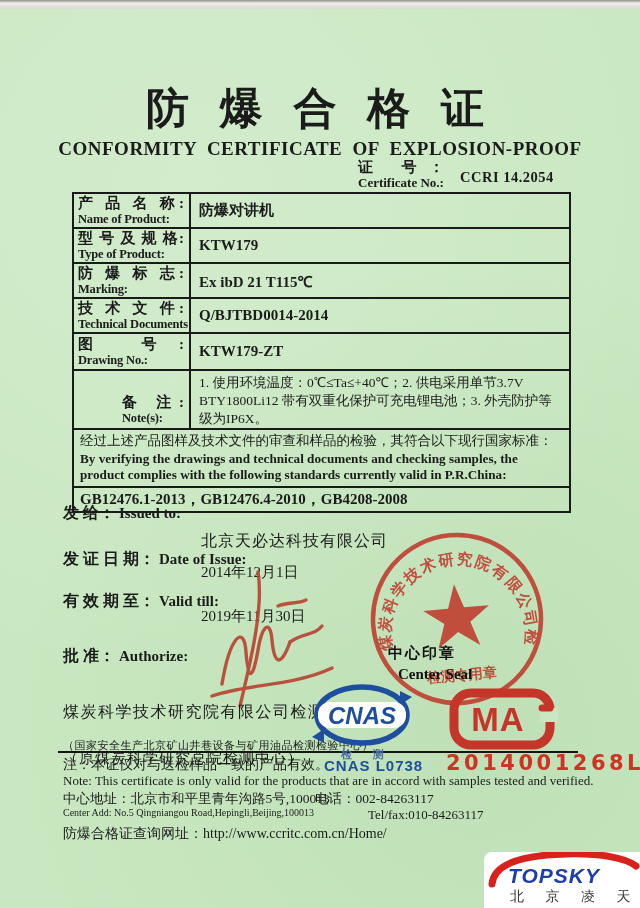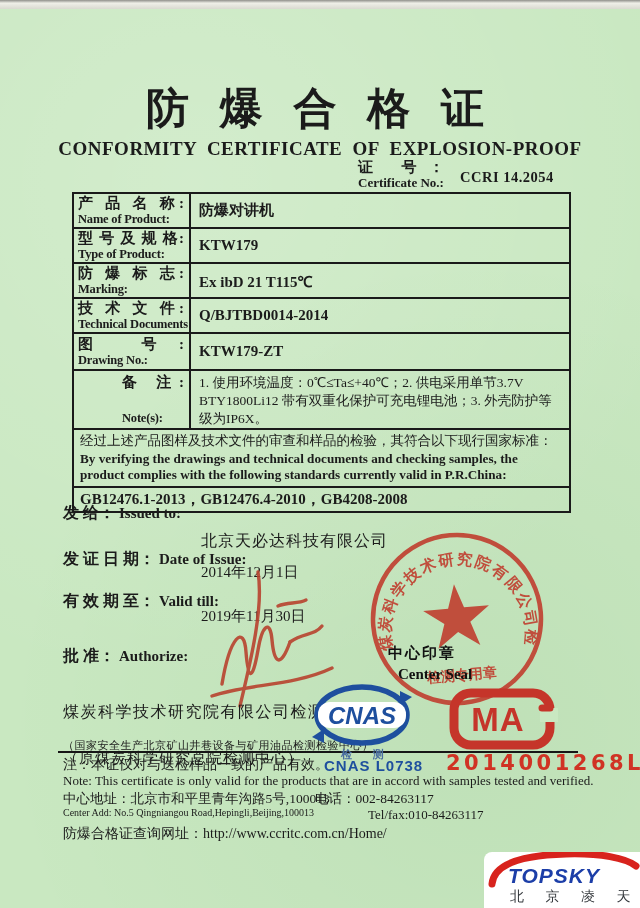--- a/index.html
+++ b/index.html
@@ -30,7 +30,7 @@
   .lz{font-size:15px;font-weight:bold;text-align:justify;text-align-last:justify;line-height:17px;}
   .le{font-size:12.5px;font-weight:bold;white-space:nowrap;letter-spacing:-0.2px;line-height:14px;}
   .vc{padding:1px 8px;display:flex;align-items:center;font-weight:bold;font-size:15px;}
-  .note-row .lc{justify-content:space-between;padding-top:3px;padding-bottom:3px;padding-left:48px;}
+  .note-row .lc{justify-content:flex-end;padding-top:3px;padding-bottom:3px;padding-left:48px;}
   .note-row .vc{font-weight:normal;font-size:13.5px;line-height:1.32;align-items:flex-start;padding-top:3px;}
   .stmt{padding:2px 6px 3px;}
   .stmt .zh{font-size:13.5px;line-height:1.35;}

